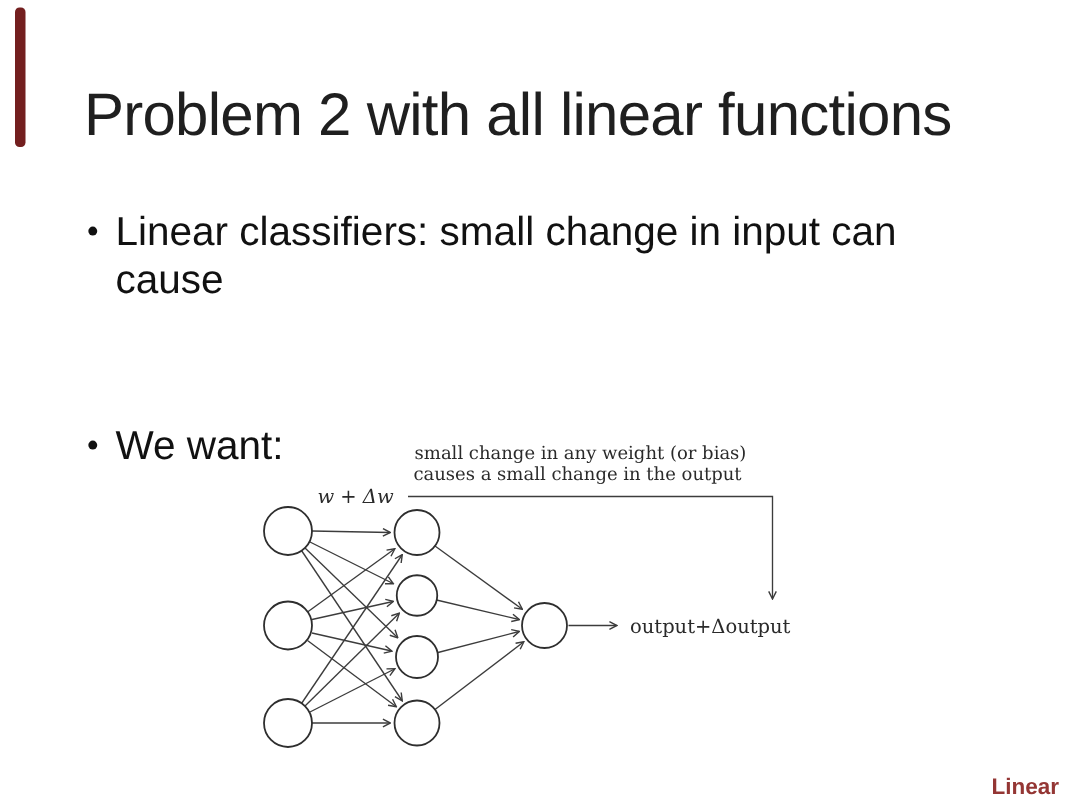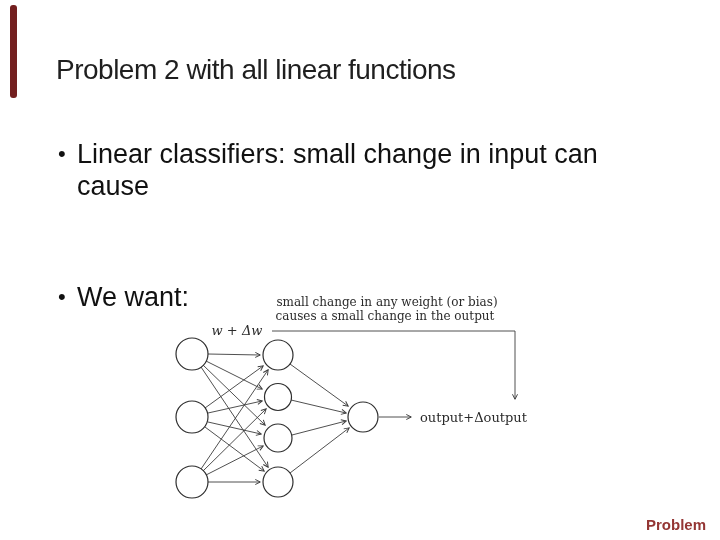--- a/index.html
+++ b/index.html
@@ -21,7 +21,7 @@
     position:absolute;
     left:56px;top:55px;
     width:640px;
-    font-size:28px;
+    font-size:40px;
     font-weight:400;
     letter-spacing:-0.5px;
     color:#1f1f1f;

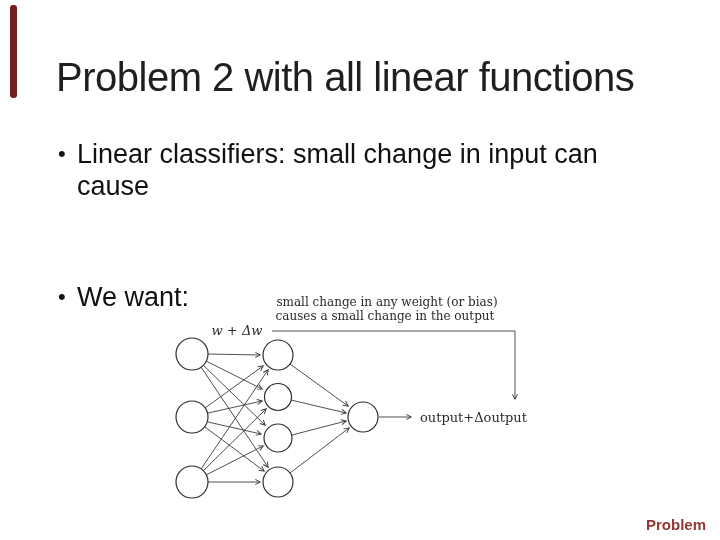--- a/index.html
+++ b/index.html
@@ -142,7 +142,7 @@
     <text class="fig-label" x="420" y="422" text-anchor="start" font-size="14">output+Δoutput</text>
   </svg>
 
-  <div class="attribution">Problem</div>
+  <div class="attribution">Linear</div>
 
 </div>
 

